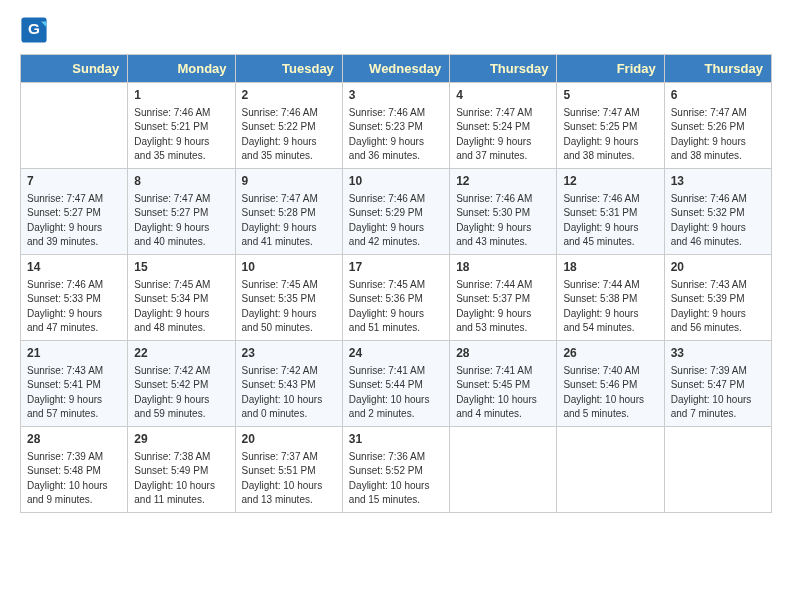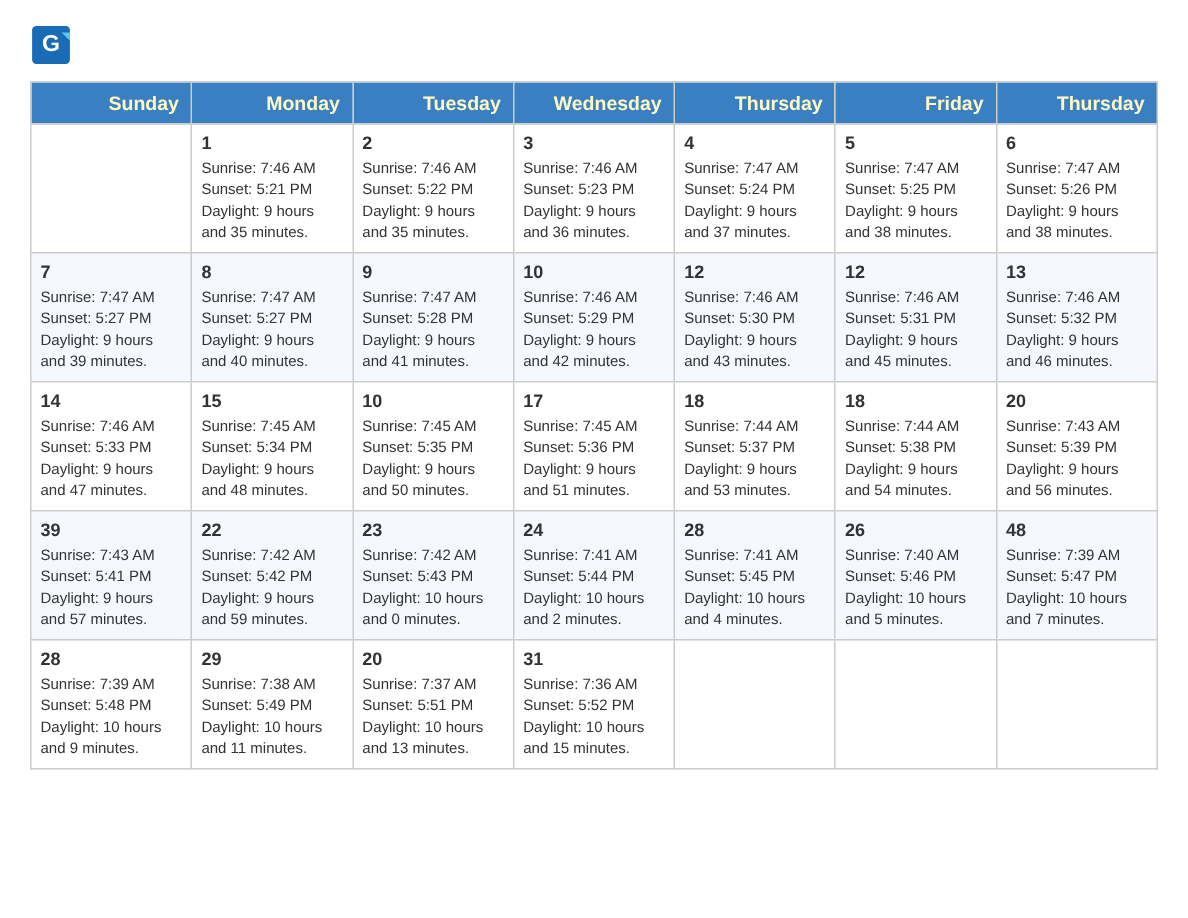--- a/index.html
+++ b/index.html
@@ -219,7 +219,7 @@
         </tr>
         <tr>
           <td>
-            <span class="day-number">39</span>
+            <span class="day-number">21</span>
             <div class="day-info">Sunrise: 7:43 AM<br>Sunset: 5:41 PM<br>Daylight: 9 hours and 57 minutes.</div>
           </td>
           <td>

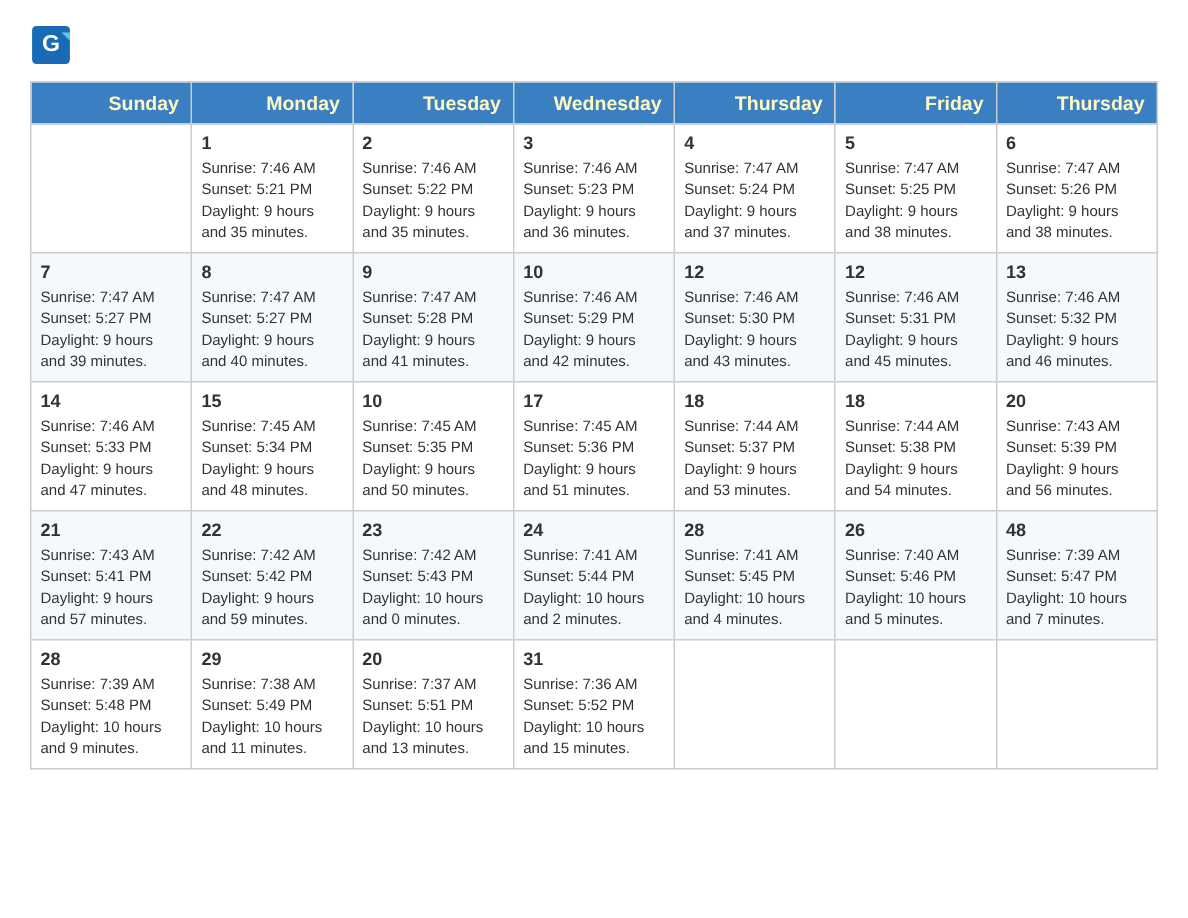--- a/index.html
+++ b/index.html
@@ -243,7 +243,7 @@
             <div class="day-info">Sunrise: 7:40 AM<br>Sunset: 5:46 PM<br>Daylight: 10 hours and 5 minutes.</div>
           </td>
           <td>
-            <span class="day-number">48</span>
+            <span class="day-number">33</span>
             <div class="day-info">Sunrise: 7:39 AM<br>Sunset: 5:47 PM<br>Daylight: 10 hours and 7 minutes.</div>
           </td>
         </tr>

